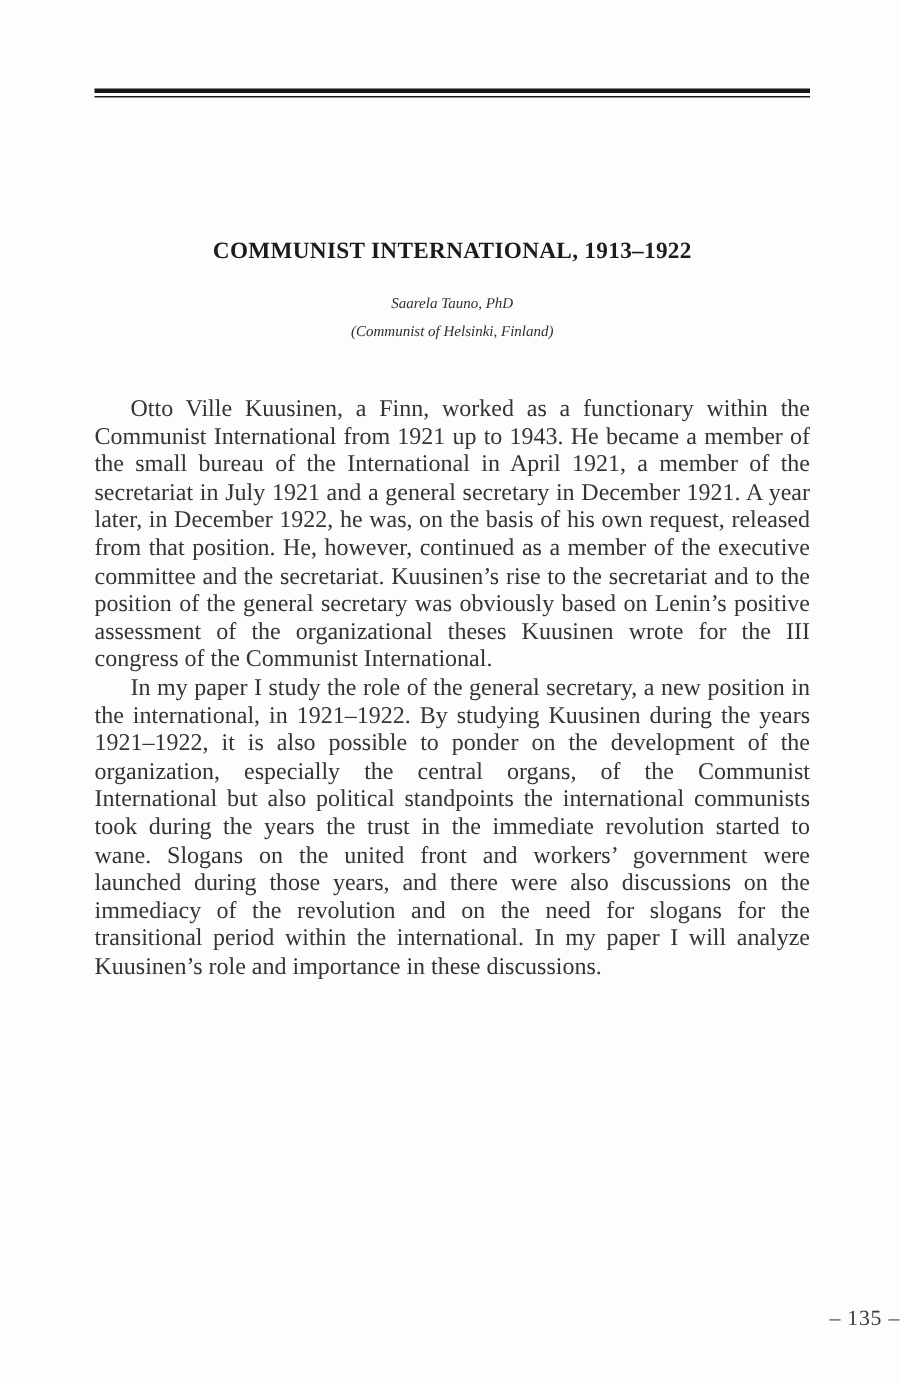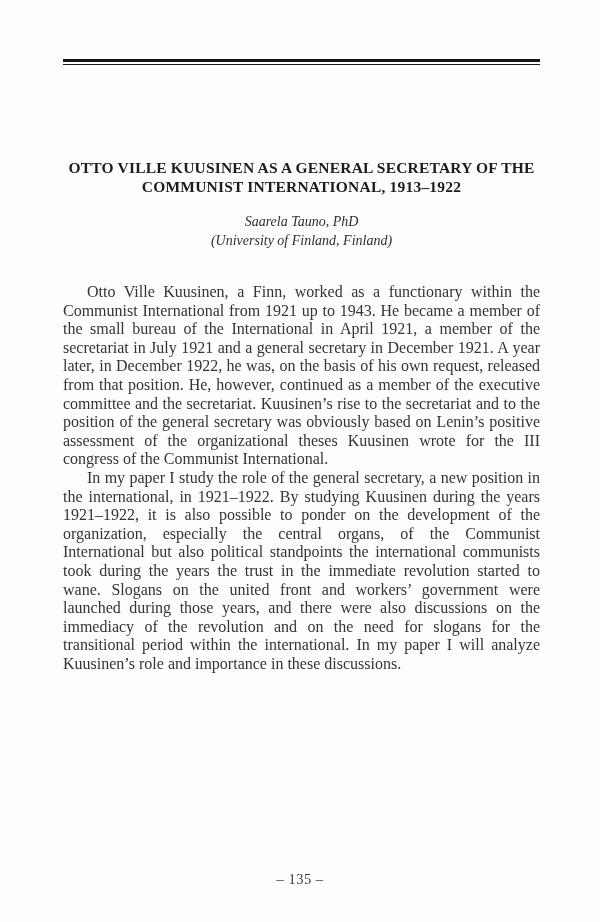--- a/index.html
+++ b/index.html
@@ -77,7 +77,6 @@
     <div class="top-rule"></div>
 
     <div class="title-block">
-      <div class="title-line">OTTO VILLE KUUSINEN AS A GENERAL SECRETARY OF THE</div>
       <div class="title-line">COMMUNIST INTERNATIONAL, 1913–1922</div>
     </div>
 

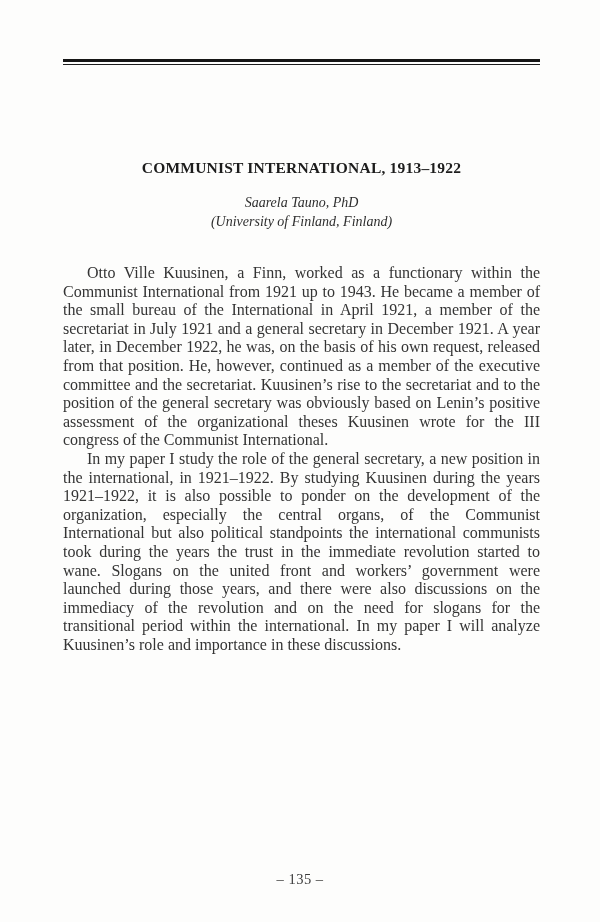--- a/index.html
+++ b/index.html
@@ -42,7 +42,7 @@
     margin-top: 17px;
     text-align: center;
     font-style: italic;
-    font-size: 14px;
+    font-size: 10px;
     line-height: 18.5px;
     color: #2e2e2e;
   }

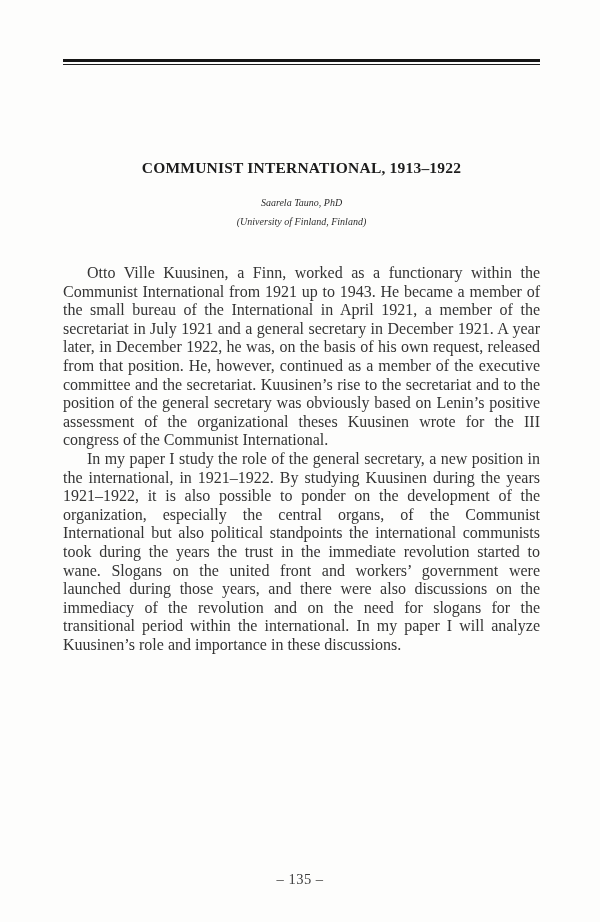--- a/index.html
+++ b/index.html
@@ -82,7 +82,7 @@
 
     <div class="author-block">
       <div>Saarela Tauno, PhD</div>
-      <div>(University of Finland, Finland)</div>
+      <div>(Communist of Helsinki, Finland)</div>
     </div>
 
     <div class="body-text">

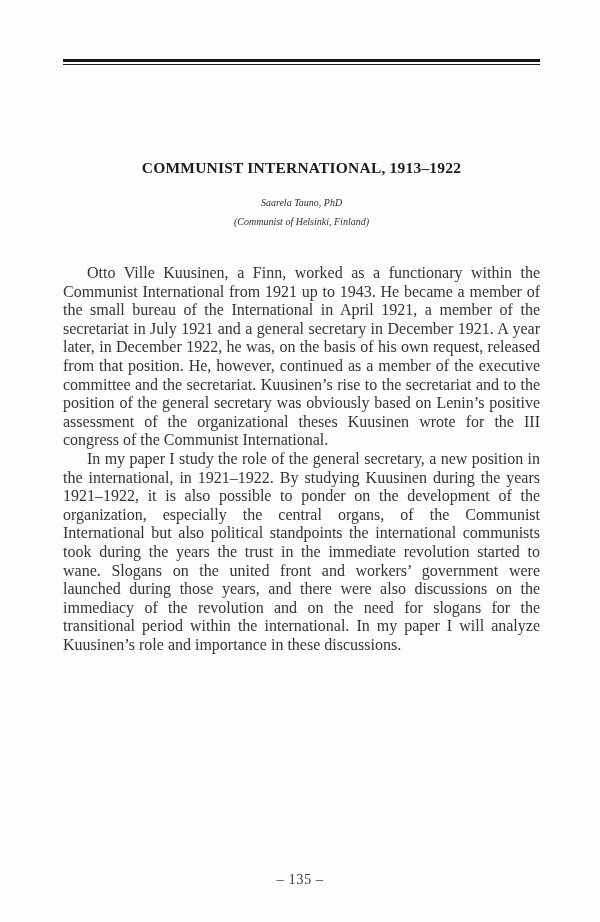--- a/index.html
+++ b/index.html
@@ -62,7 +62,7 @@
     top: 871px;
     left: 0;
     right: 0;
-    text-align: center;
+    text-align: right;
     font-size: 14.5px;
     color: #3c3c3c;
     letter-spacing: 0.5px;

